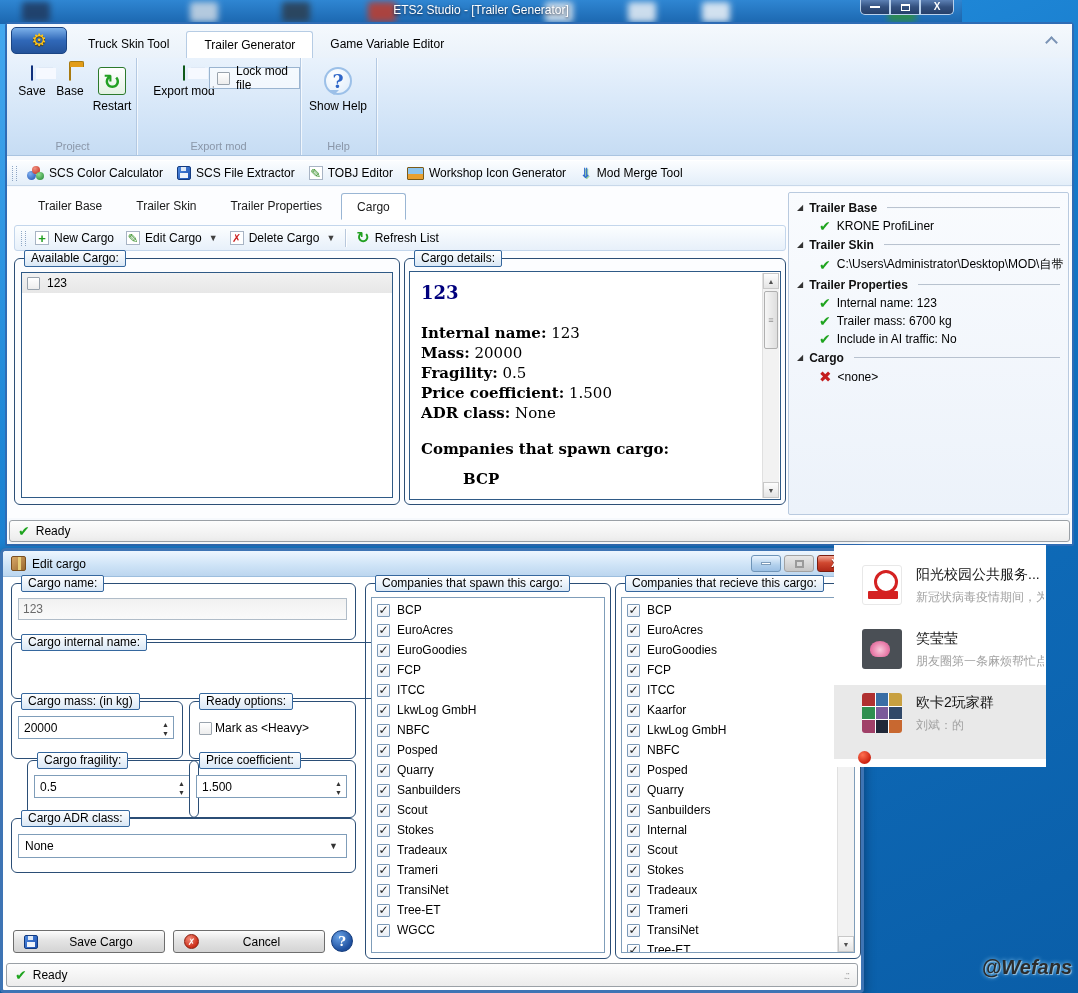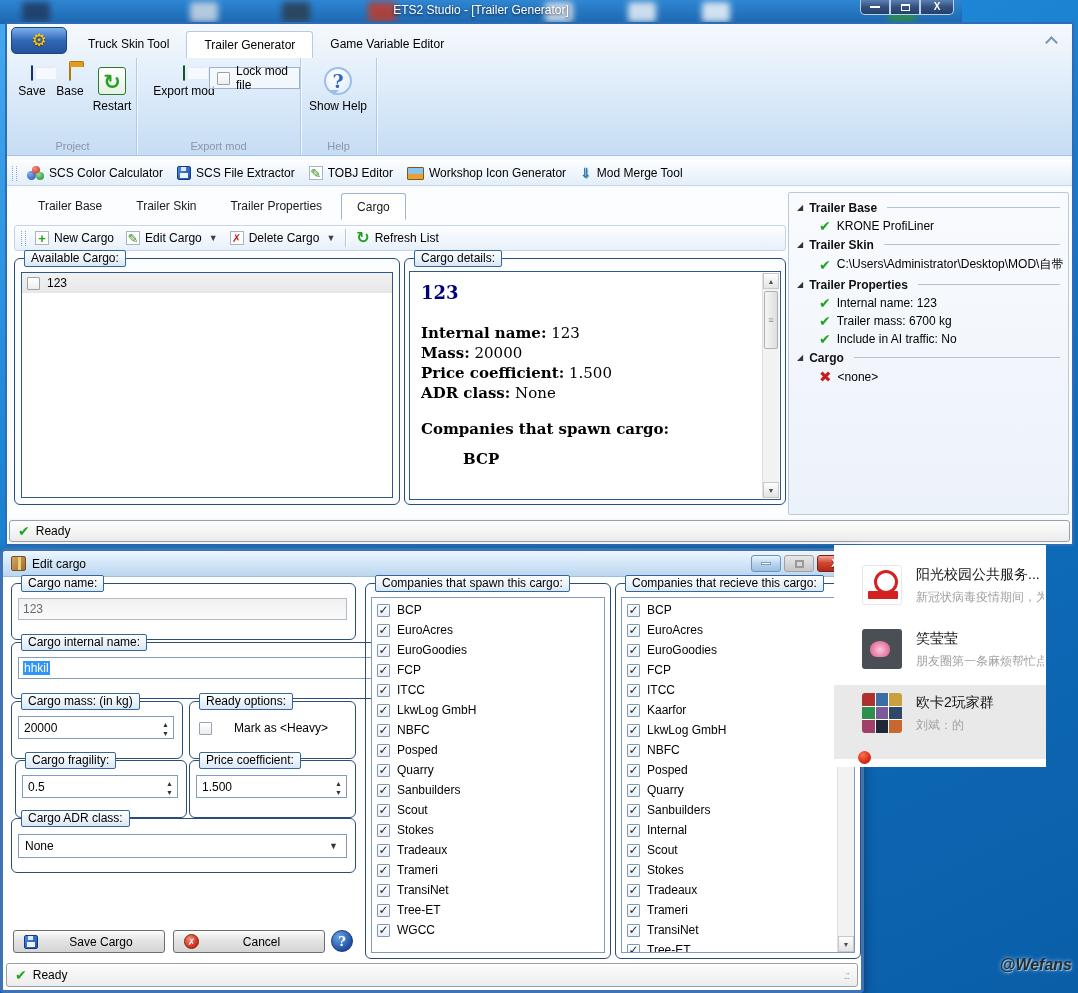--- a/index.html
+++ b/index.html
@@ -384,6 +384,7 @@
 
             <div class="dline"><b>Internal name:</b> <span>123</span></div>
                 <div class="dline"><b>Mass:</b> <span>20000</span></div>
+                <div class="dline"><b>Fragility:</b> <span>0.5</span></div>
                 <div class="dline"><b>Price coefficient:</b> <span>1.500</span></div>
                 <div class="dline"><b>ADR class:</b> <span>None</span></div>
               </div>

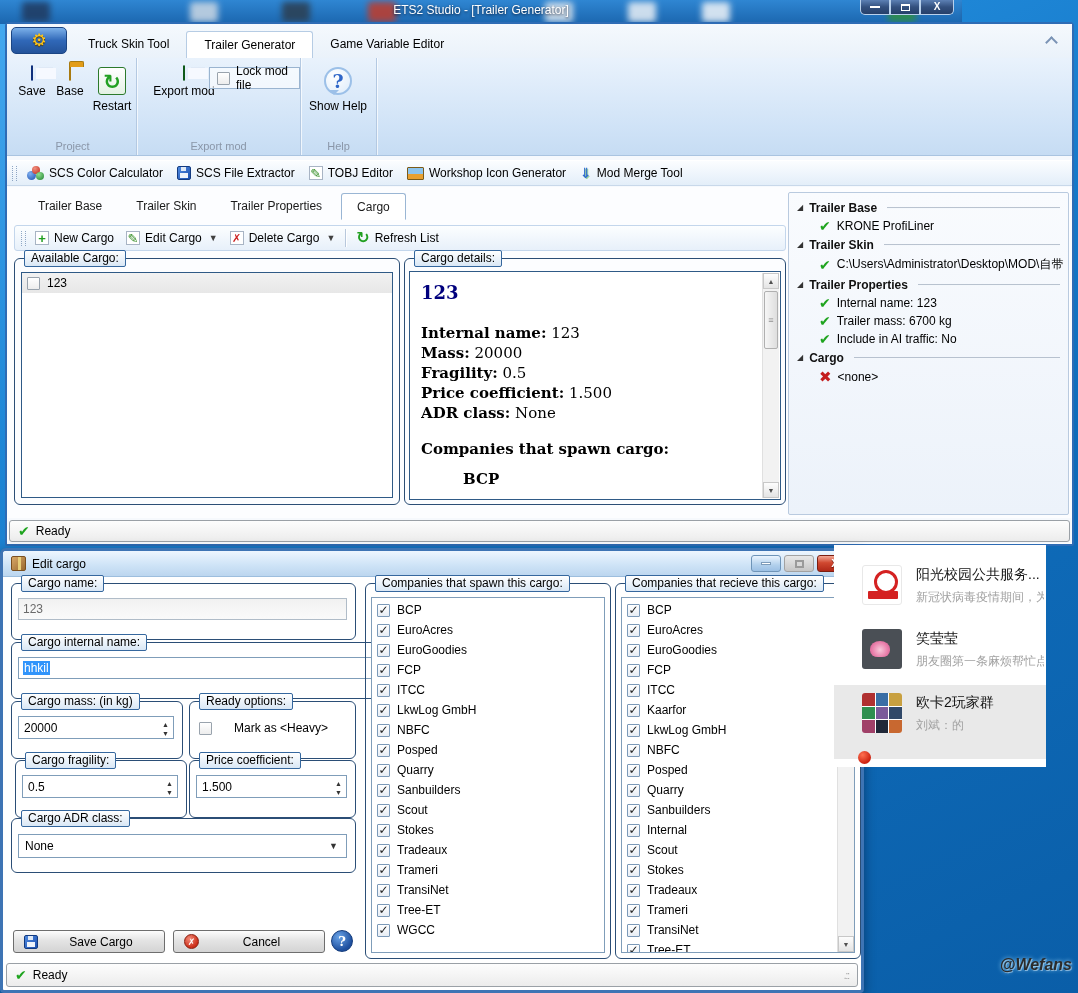--- a/index.html
+++ b/index.html
@@ -479,9 +479,6 @@
 
     <div class="gbox" style="left:8px;top:91px;width:399px;height:57px">
       <span class="gchip">Cargo internal name:</span>
-      <div class="tbox">
-          <span class="selflag">hhkil</span>
-        </div>
     </div>
 
     <div class="gbox" style="left:8px;top:150px;width:172px;height:58px">

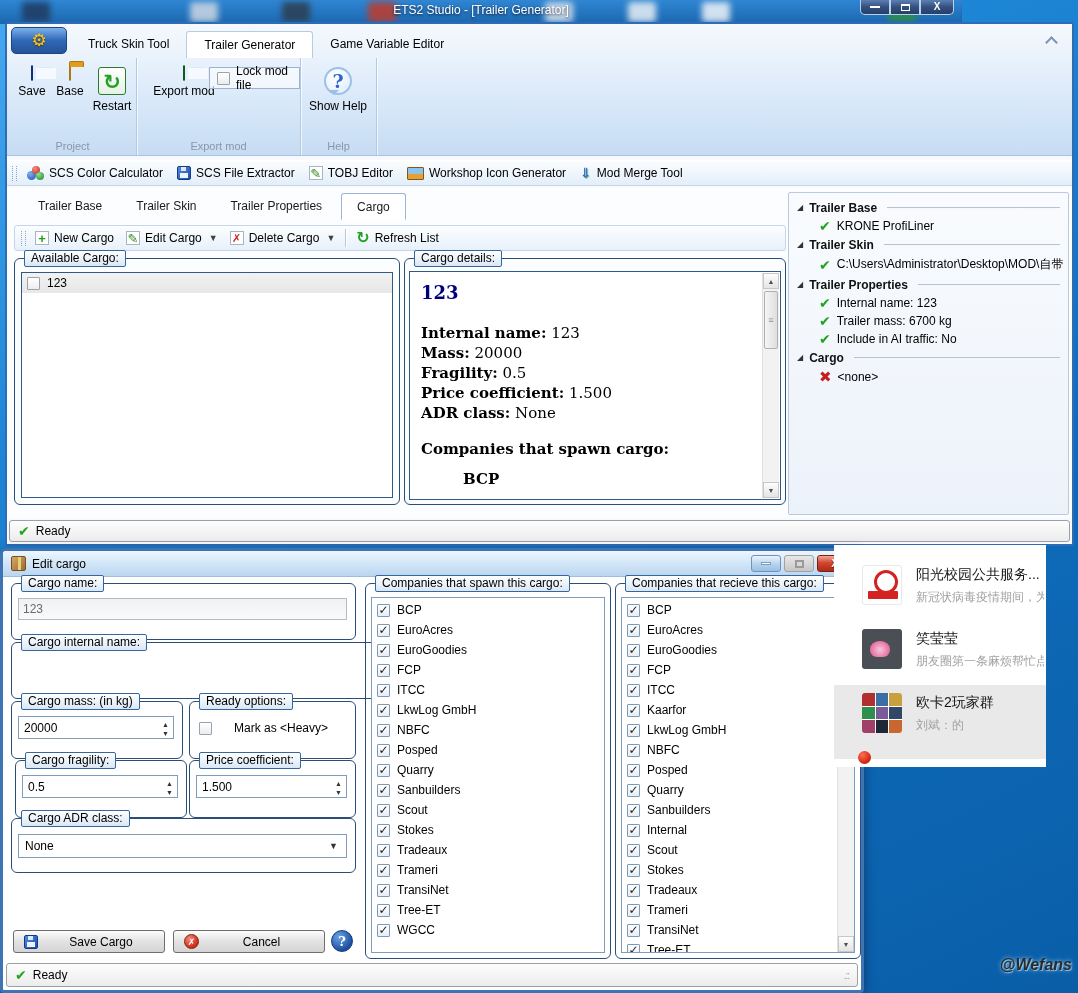--- a/index.html
+++ b/index.html
@@ -494,7 +494,7 @@
 
     <div class="gbox" style="left:186px;top:150px;width:167px;height:58px">
       <span class="gchip">Ready options:</span>
-      <div style="position:absolute;left:9px;top:19px;display:flex;align-items:center;gap:22px;font-size:12px">
+      <div style="position:absolute;left:9px;top:19px;display:flex;align-items:center;gap:3px;font-size:12px">
         <span class="cb unchecked"></span>
         <span>Mark as &lt;Heavy&gt;</span>
       </div>

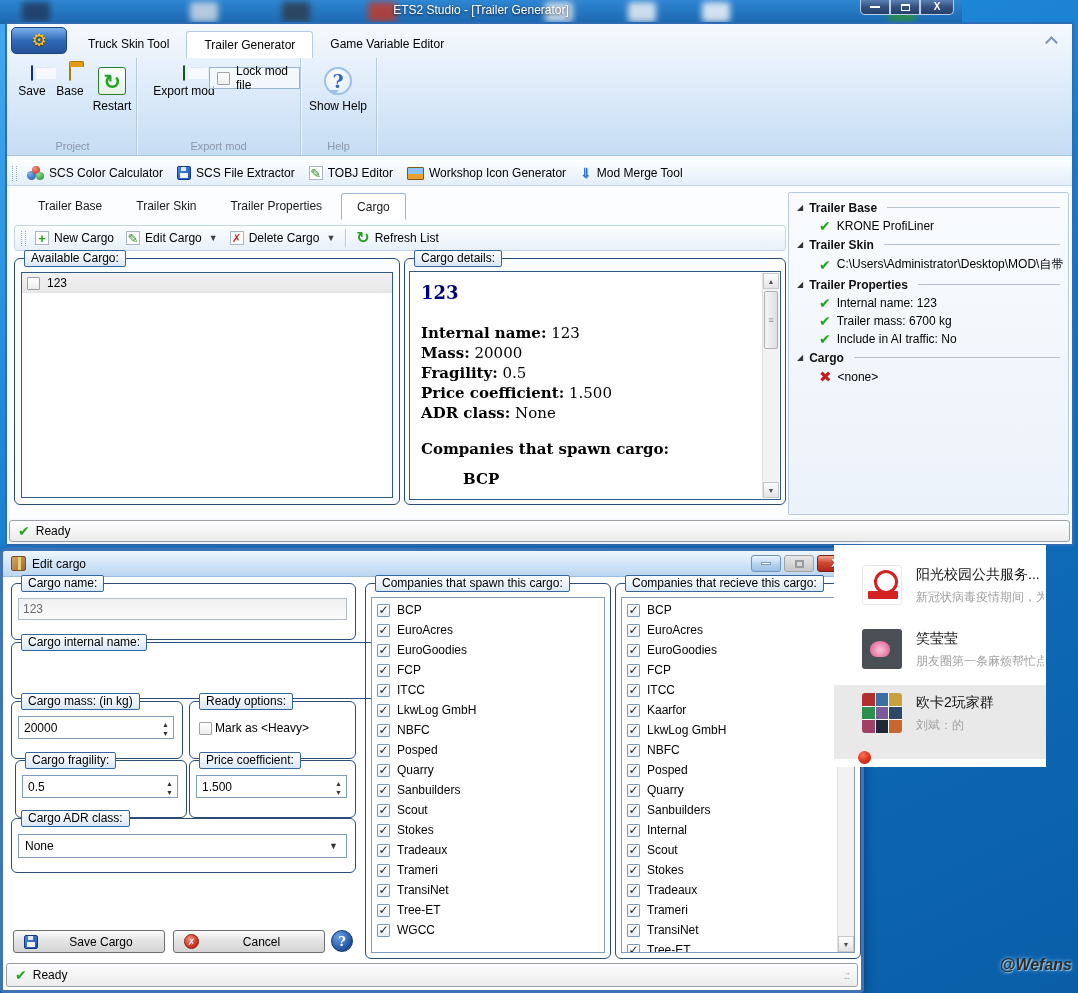--- a/index.html
+++ b/index.html
@@ -500,7 +500,7 @@
       </div>
     </div>
 
-    <div class="gbox" style="left:12px;top:209px;width:172px;height:58px">
+    <div class="gbox" style="left:24px;top:209px;width:172px;height:58px">
       <span class="gchip">Cargo fragility:</span>
       <div class="spinbox">
         <span>0.5</span>

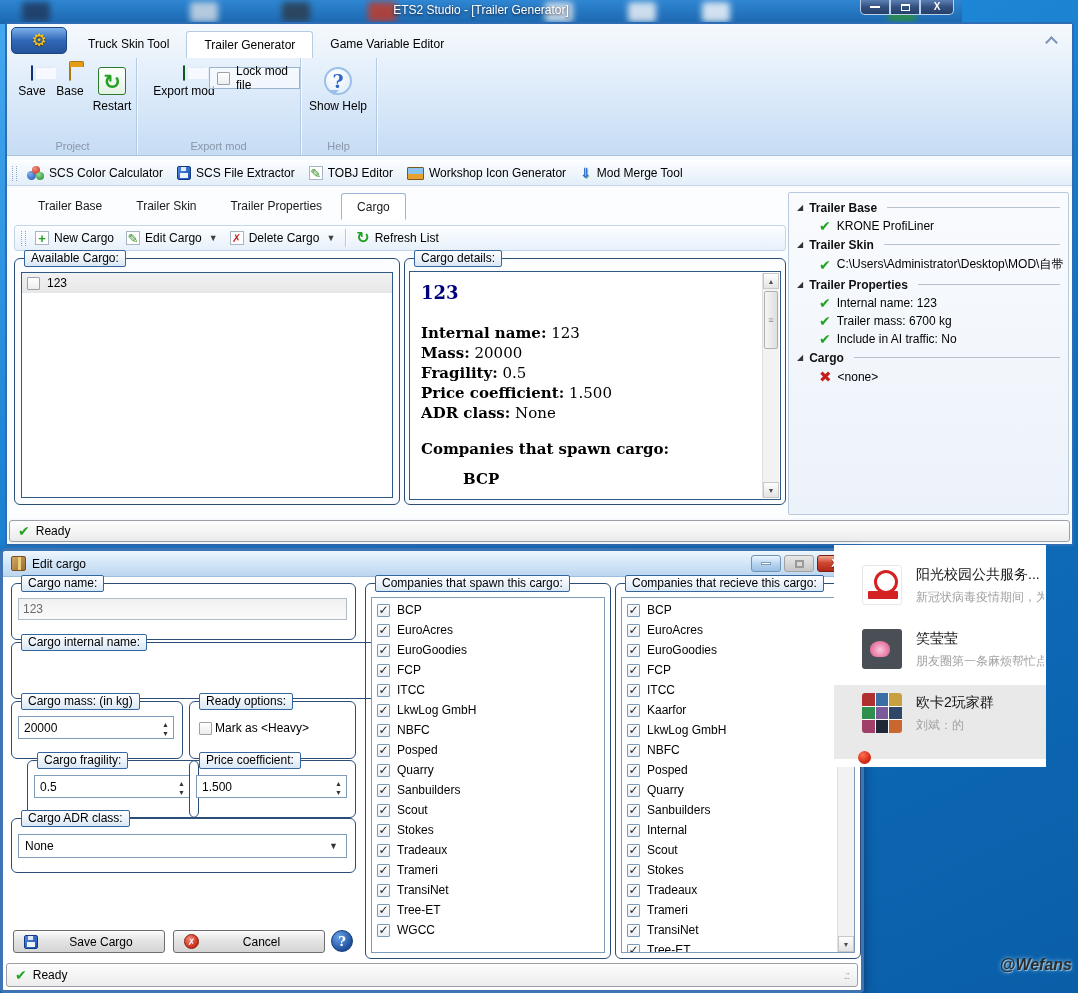--- a/index.html
+++ b/index.html
@@ -216,7 +216,7 @@
   .csub { position:absolute; left:82px; top:32px; font-size:12px; color:#a2a2a2; white-space:nowrap; width:128px; overflow:hidden; }
   .reddot { position:absolute; left:858px; top:751px; width:13px; height:13px; border-radius:50%;
     background:radial-gradient(circle at 35% 30%,#ff7050,#cc2210 70%); }
-  .watermark { position:absolute; right:6px; top:956px; font-size:16px; font-style:italic; font-weight:bold;
+  .watermark { position:absolute; right:6px; top:956px; font-size:20px; font-style:italic; font-weight:bold;
     color:#2b2b2b; text-shadow:0 0 4px rgba(170,225,255,.95), 1px 1px 0 rgba(255,255,255,.45); }
 </style>
 </head>

